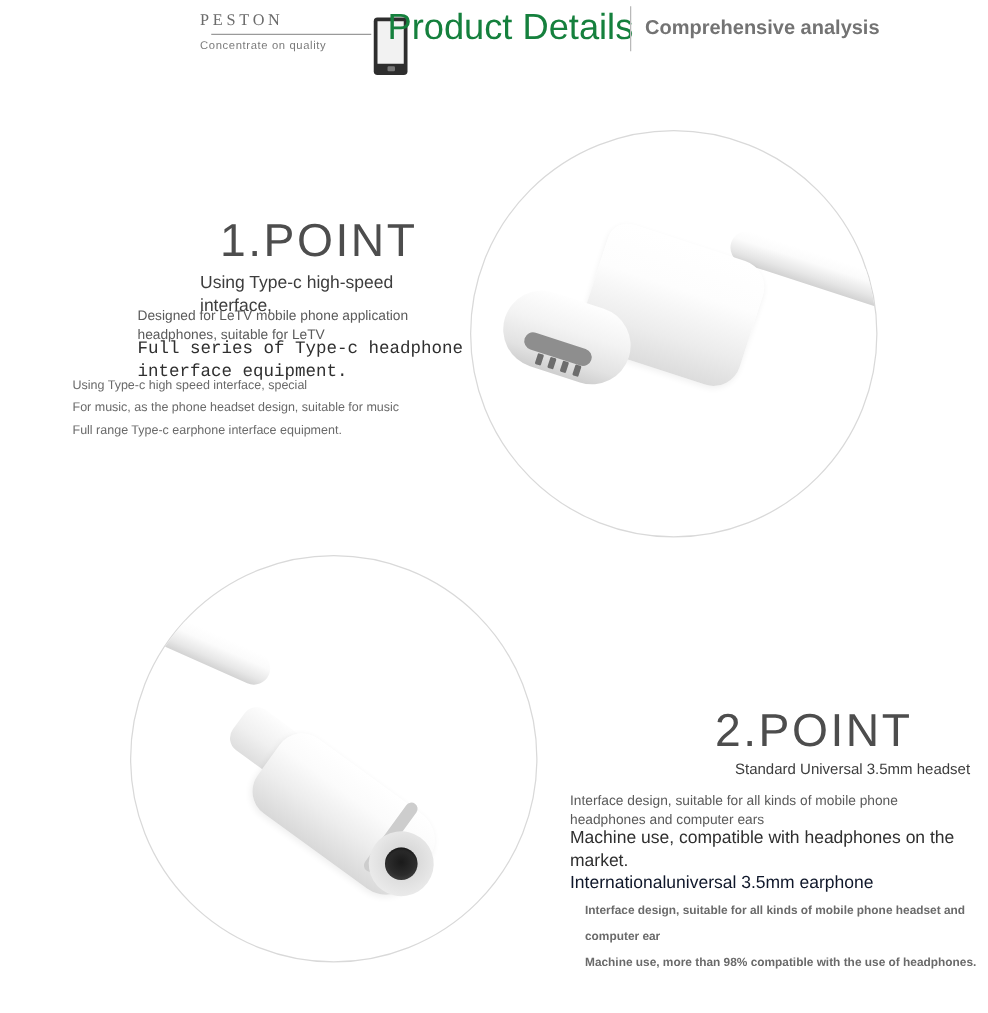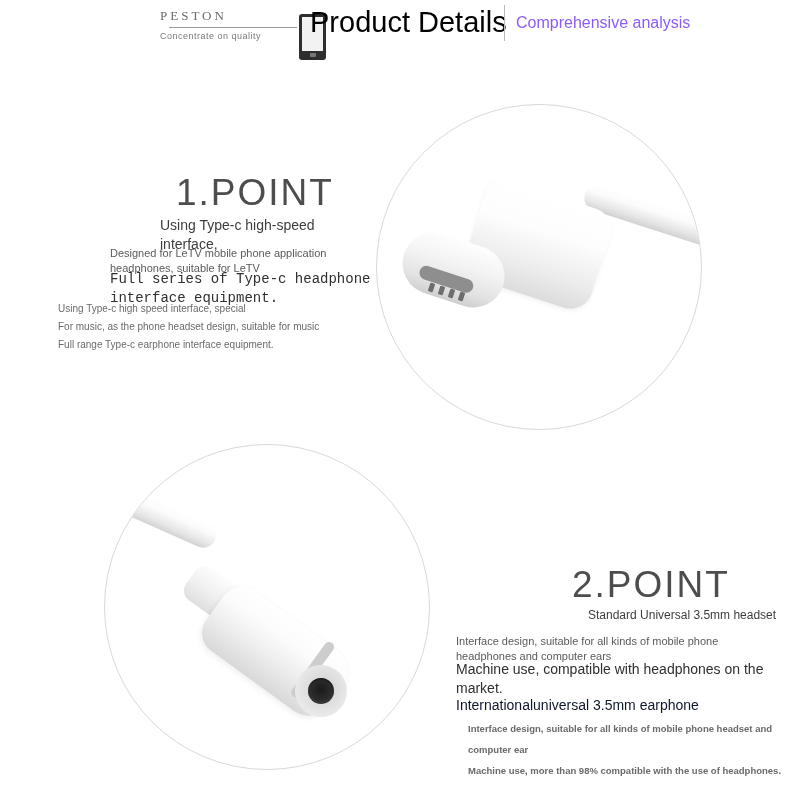--- a/index.html
+++ b/index.html
@@ -96,7 +96,7 @@
     left: 310px;
     top: 6px;
     font-size: 29px;
-    color: #000000;
+    color: #15803d;
     font-family: "Liberation Sans", sans-serif;
     letter-spacing: 0px;
     white-space: nowrap;

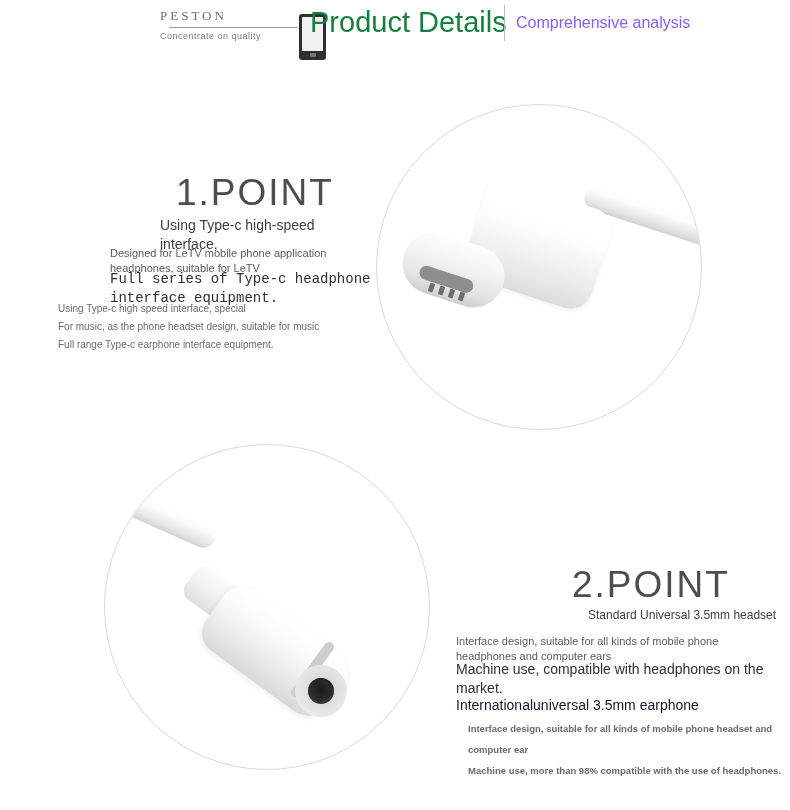--- a/index.html
+++ b/index.html
@@ -114,8 +114,9 @@
     left: 516px;
     top: 14px;
     font-size: 16px;
-    color: #8b5cf6;
+    color: #737373;
     white-space: nowrap;
+    font-weight: bold;
   }
 
   

